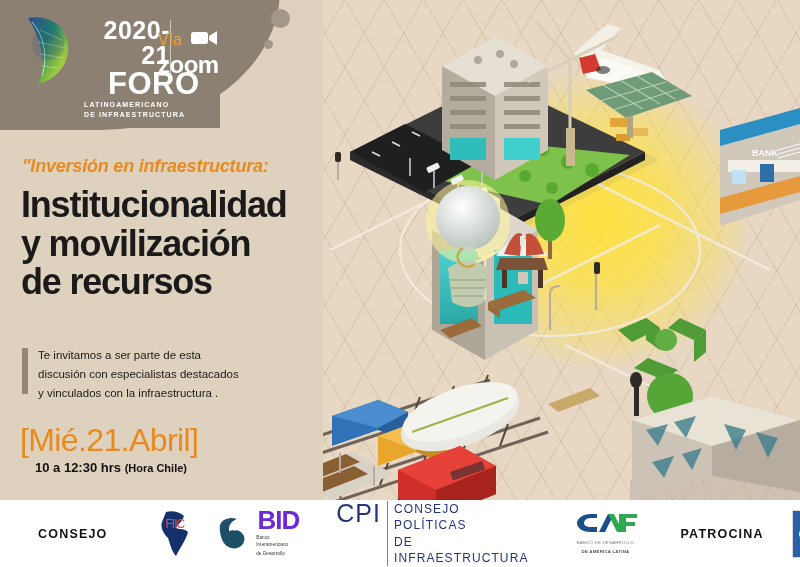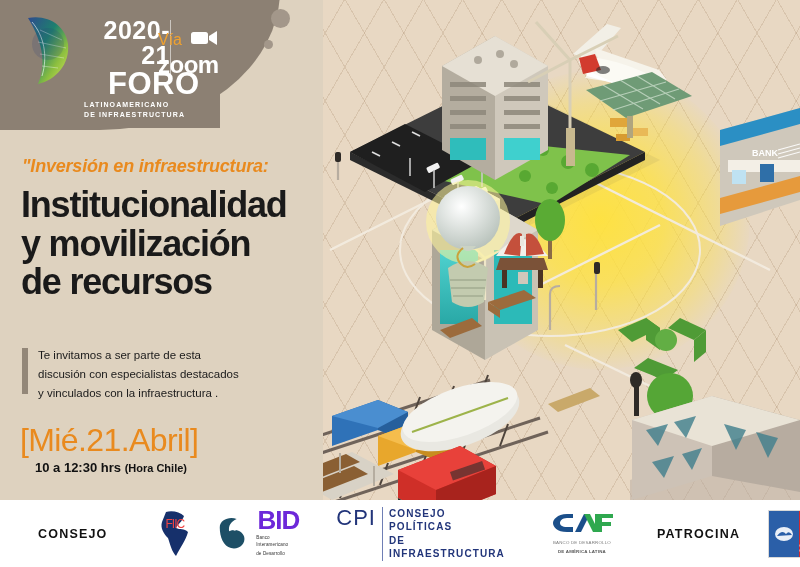--- a/index.html
+++ b/index.html
@@ -66,7 +66,7 @@
 
   .bidword{font-size:26px;font-weight:bold;color:#6d28d9;letter-spacing:-1px;line-height:.9;text-align:center;}
   .bidsub{font-size:4.6px;color:#333;line-height:1.5;letter-spacing:.1px;margin-top:2px;}
-  .cpiword{font-size:22px;color:#22357a;letter-spacing:1px;line-height:1;}
+  .cpiword{font-size:25px;color:#22357a;letter-spacing:1px;line-height:1;}
   .cpitxt{font-size:10px;font-weight:bold;color:#22357a;letter-spacing:1.1px;line-height:1.35;}
   .cafsub{font-size:4.4px;color:#7d7d7d;letter-spacing:.2px;line-height:1.5;text-align:center;margin-top:2px;}
   .fiicword{font-family:Liberation Sans, sans-serif;font-size:12px;color:#ef4444;letter-spacing:-1px;}

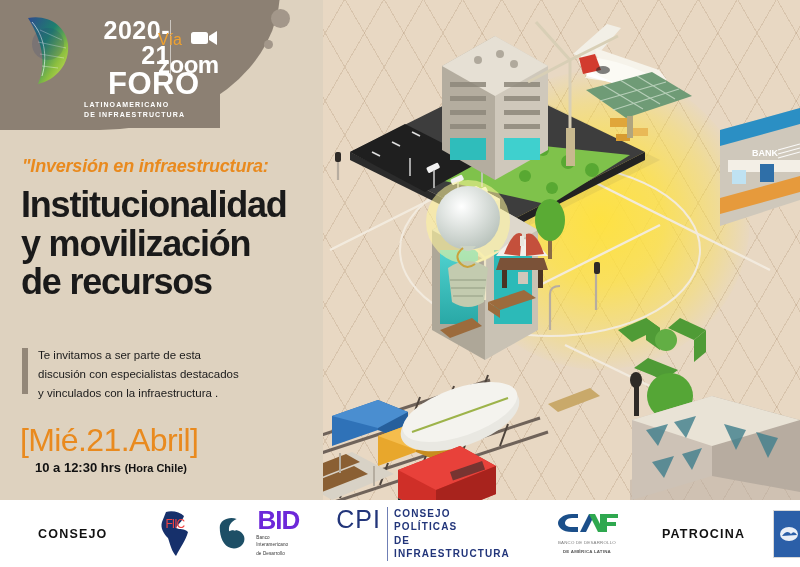--- a/index.html
+++ b/index.html
@@ -67,7 +67,7 @@
   .bidword{font-size:26px;font-weight:bold;color:#6d28d9;letter-spacing:-1px;line-height:.9;text-align:center;}
   .bidsub{font-size:4.6px;color:#333;line-height:1.5;letter-spacing:.1px;margin-top:2px;}
   .cpiword{font-size:25px;color:#22357a;letter-spacing:1px;line-height:1;}
-  .cpitxt{font-size:10px;font-weight:bold;color:#22357a;letter-spacing:1.1px;line-height:1.35;}
+  .cpitxt{font-size:12px;font-weight:normal;color:#22357a;letter-spacing:1.1px;line-height:1.35;}
   .cafsub{font-size:4.4px;color:#7d7d7d;letter-spacing:.2px;line-height:1.5;text-align:center;margin-top:2px;}
   .fiicword{font-family:Liberation Sans, sans-serif;font-size:12px;color:#ef4444;letter-spacing:-1px;}
 </style>

